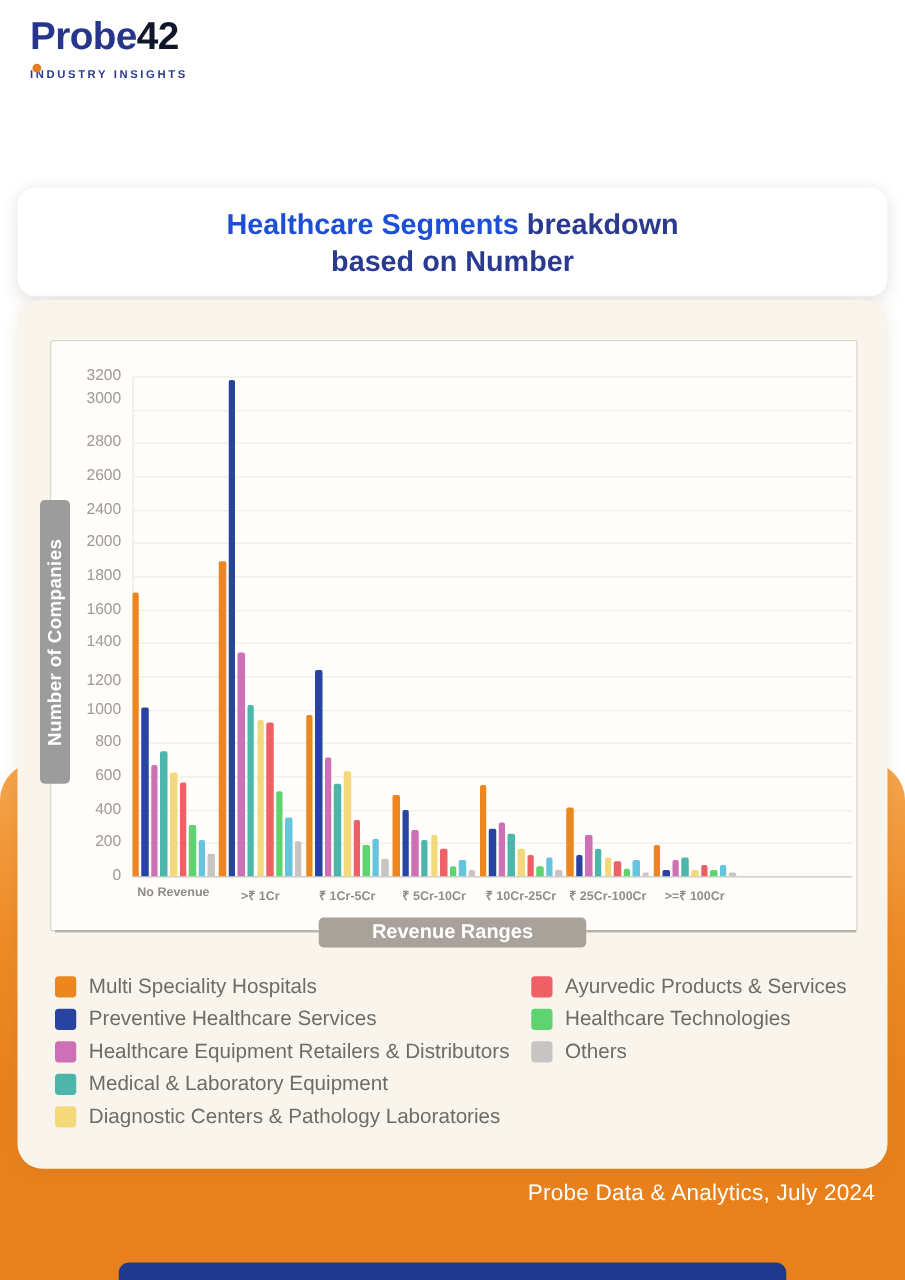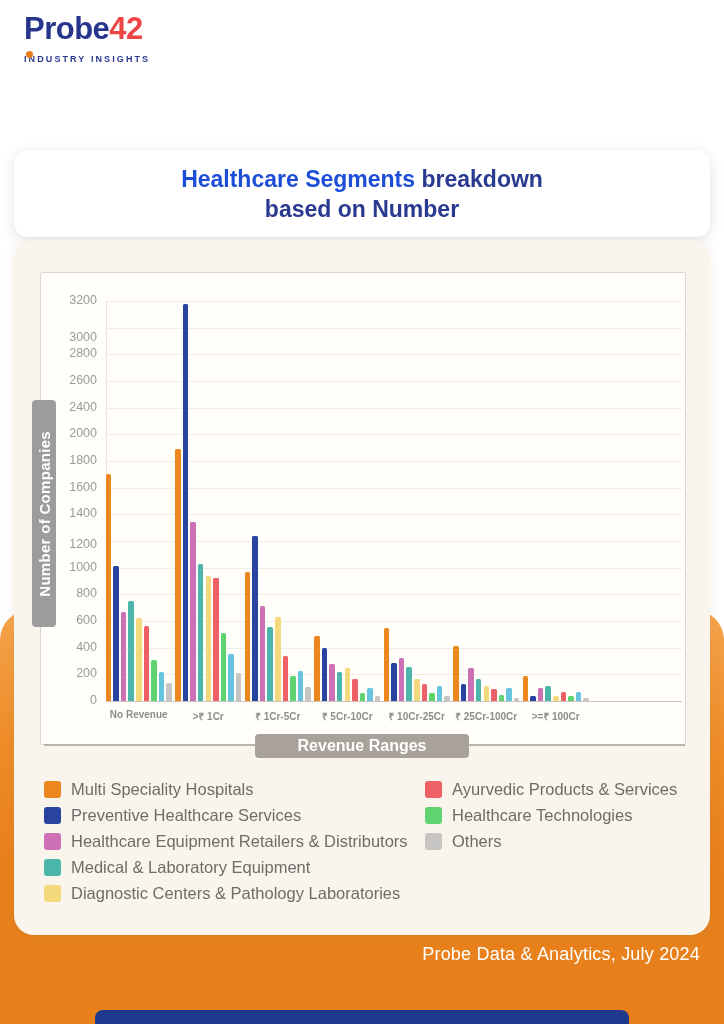--- a/index.html
+++ b/index.html
@@ -9,7 +9,7 @@
   
   .logo{position:absolute;left:24px;top:12px;}
   .logo-brand{position:relative;font-size:31px;font-weight:700;color:#27368C;letter-spacing:-0.5px;line-height:34px;}
-  .logo-accent{color:#ef4444;}
+  .logo-accent{color:#0f172a;}
   .logo-dot{position:absolute;left:2px;top:39px;width:7px;height:7px;border-radius:50%;background:#E87D1E;}
   .logo-tagline{margin-top:8px;font-size:9px;font-weight:700;color:#2B3A8F;letter-spacing:2.1px;}
 

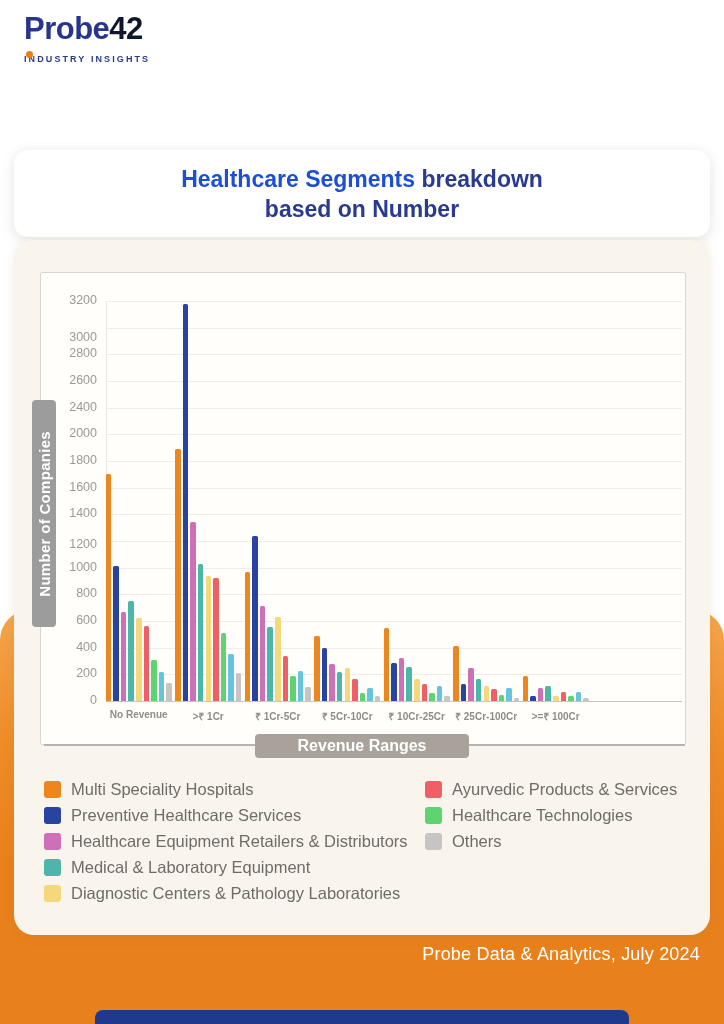--- a/index.html
+++ b/index.html
@@ -114,7 +114,7 @@
           <div class="gridline" style="top: 81.3333px;"></div>
           <div class="ytick" style="top: 73.3333px;">2800</div>
           <div class="gridline" style="top: 54.6667px;"></div>
-          <div class="ytick" style="top: 57px;">3000</div>
+          <div class="ytick" style="top: 38px;">3000</div>
           <div class="gridline" style="top: 28px;"></div>
           <div class="ytick" style="top: 20px;">3200</div>
           <div class="bar" style="left: 64.6px; top: 201.333px; height: 226.667px; background: rgb(236, 134, 31);"></div>

